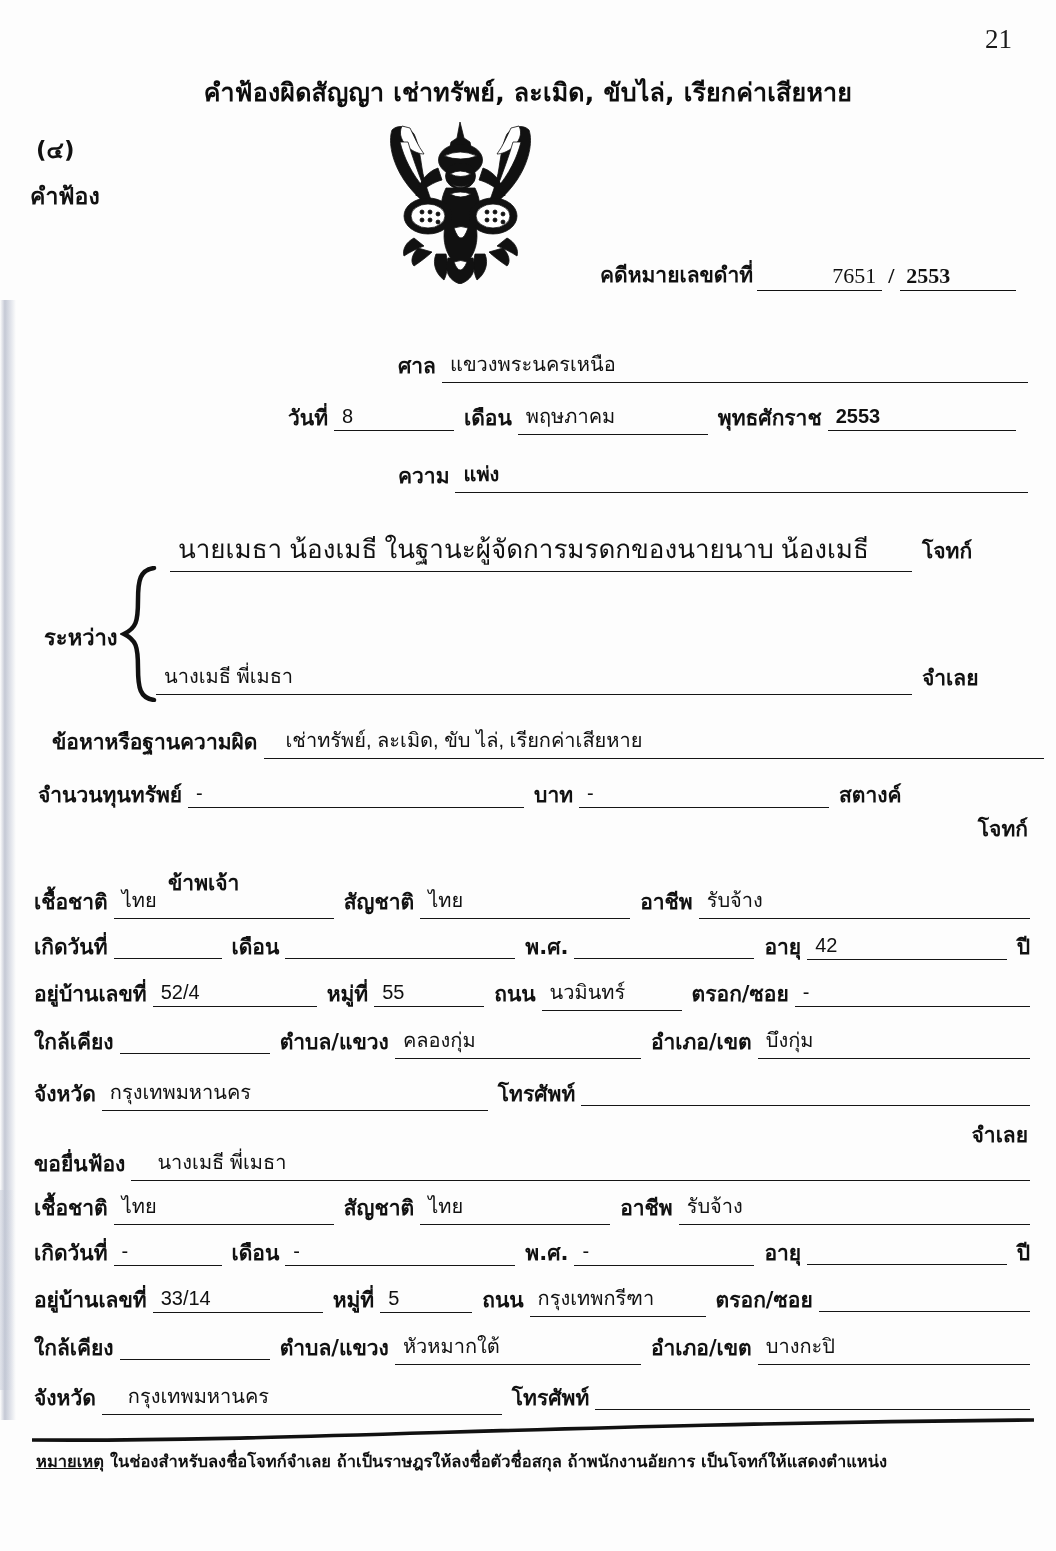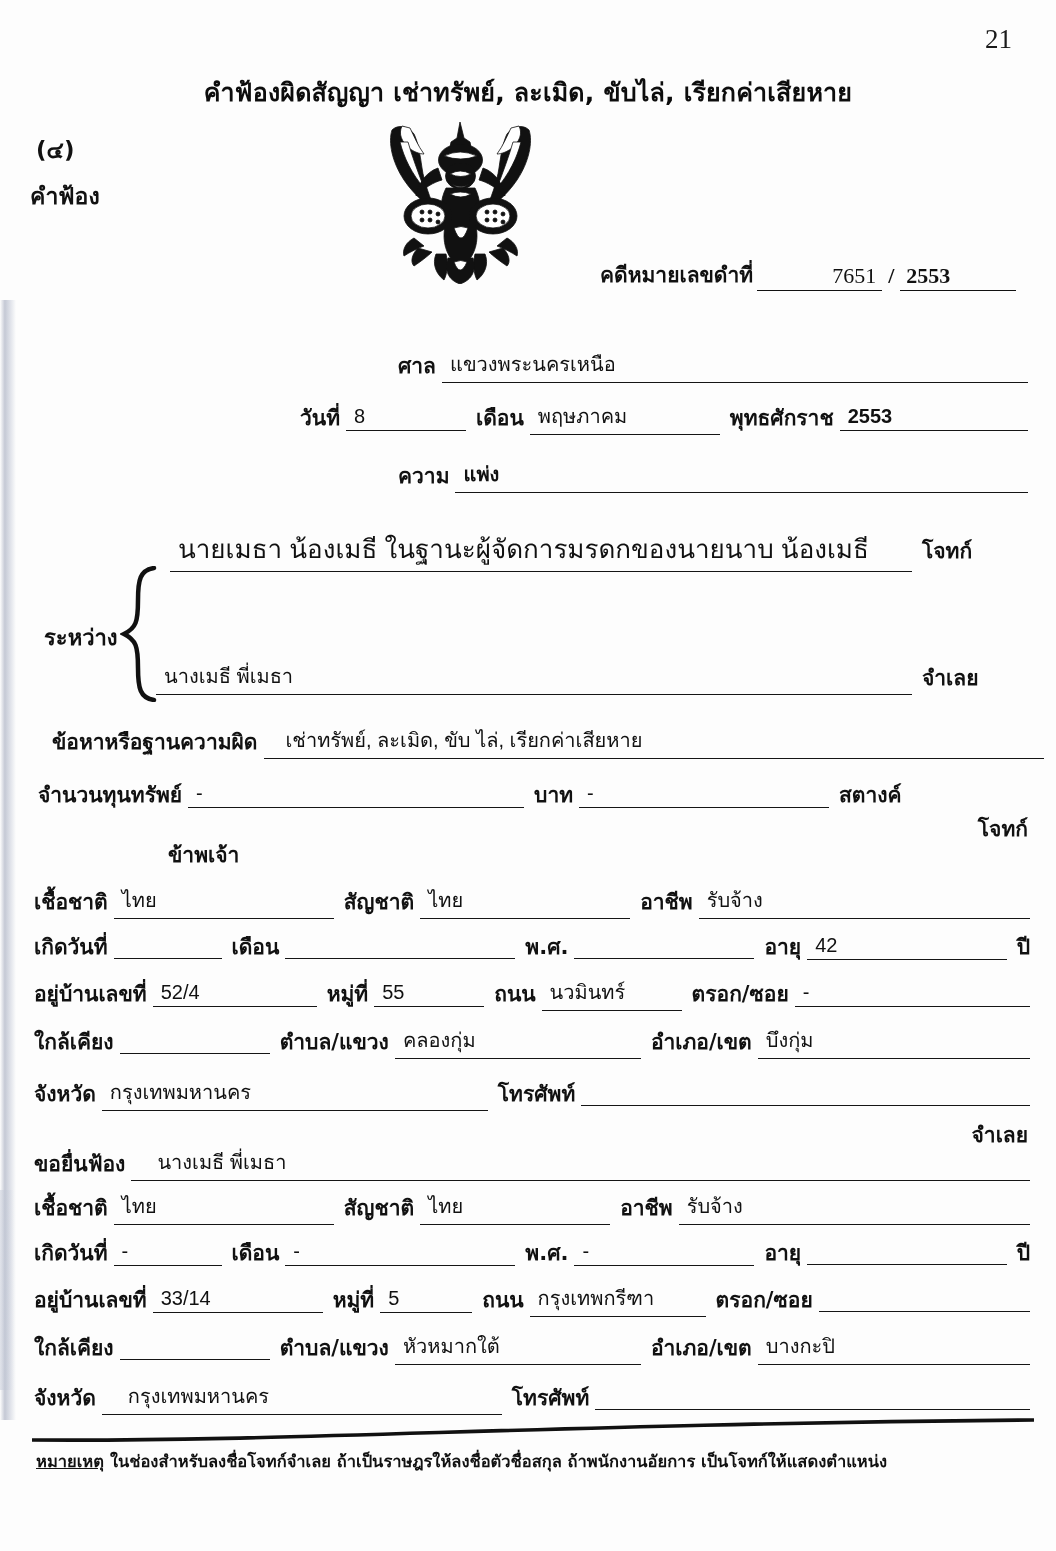--- a/index.html
+++ b/index.html
@@ -266,7 +266,7 @@
     <span class="fld" style="flex:1;">แขวงพระนครเหนือ</span>
   </div>
 
-  <div class="row" style="left:300px; top:400px; width:728px;">
+  <div class="row" style="left:288px; top:400px; width:728px;">
     <span class="lbl">วันที่</span>
     <span class="fld" style="width:120px;">8</span>
     <span class="lbl-r">เดือน</span>

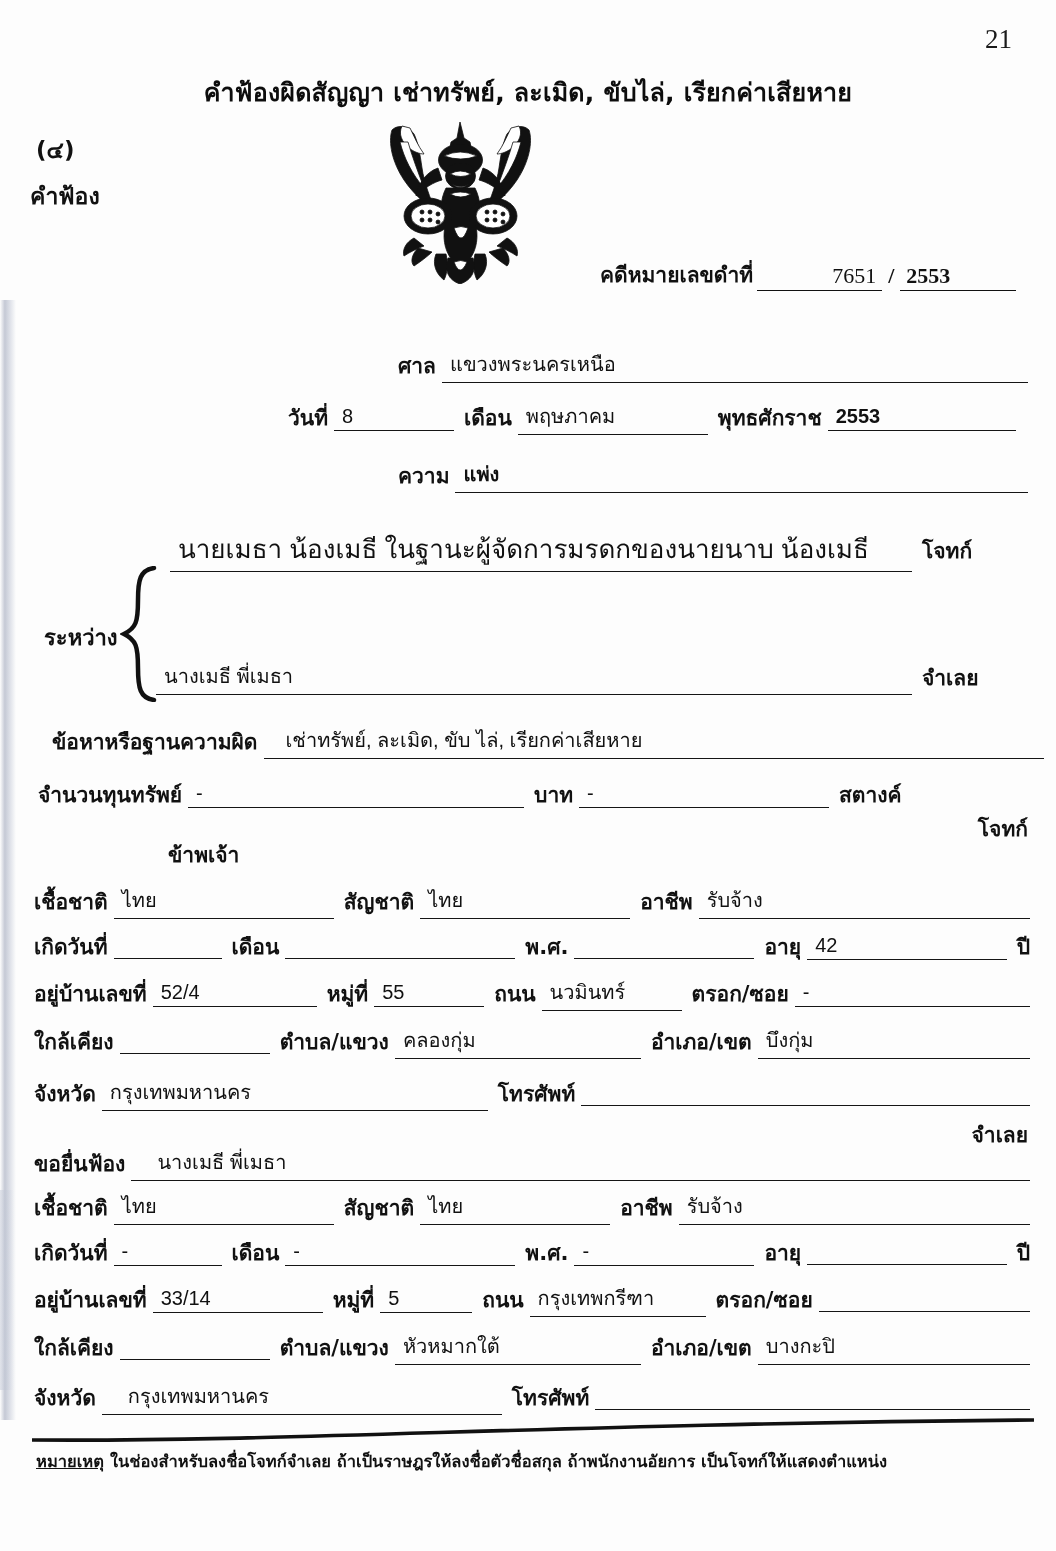--- a/index.html
+++ b/index.html
@@ -312,7 +312,7 @@
 
   <div class="tail-float" style="right:28px; top:812px;">โจทก์</div>
 
-  <div class="row" style="left:168px; top:838px; width:862px;">
+  <div class="row" style="left:168px; top:866px; width:862px;">
     <span class="lbl">ข้าพเจ้า</span>
   </div>
 

